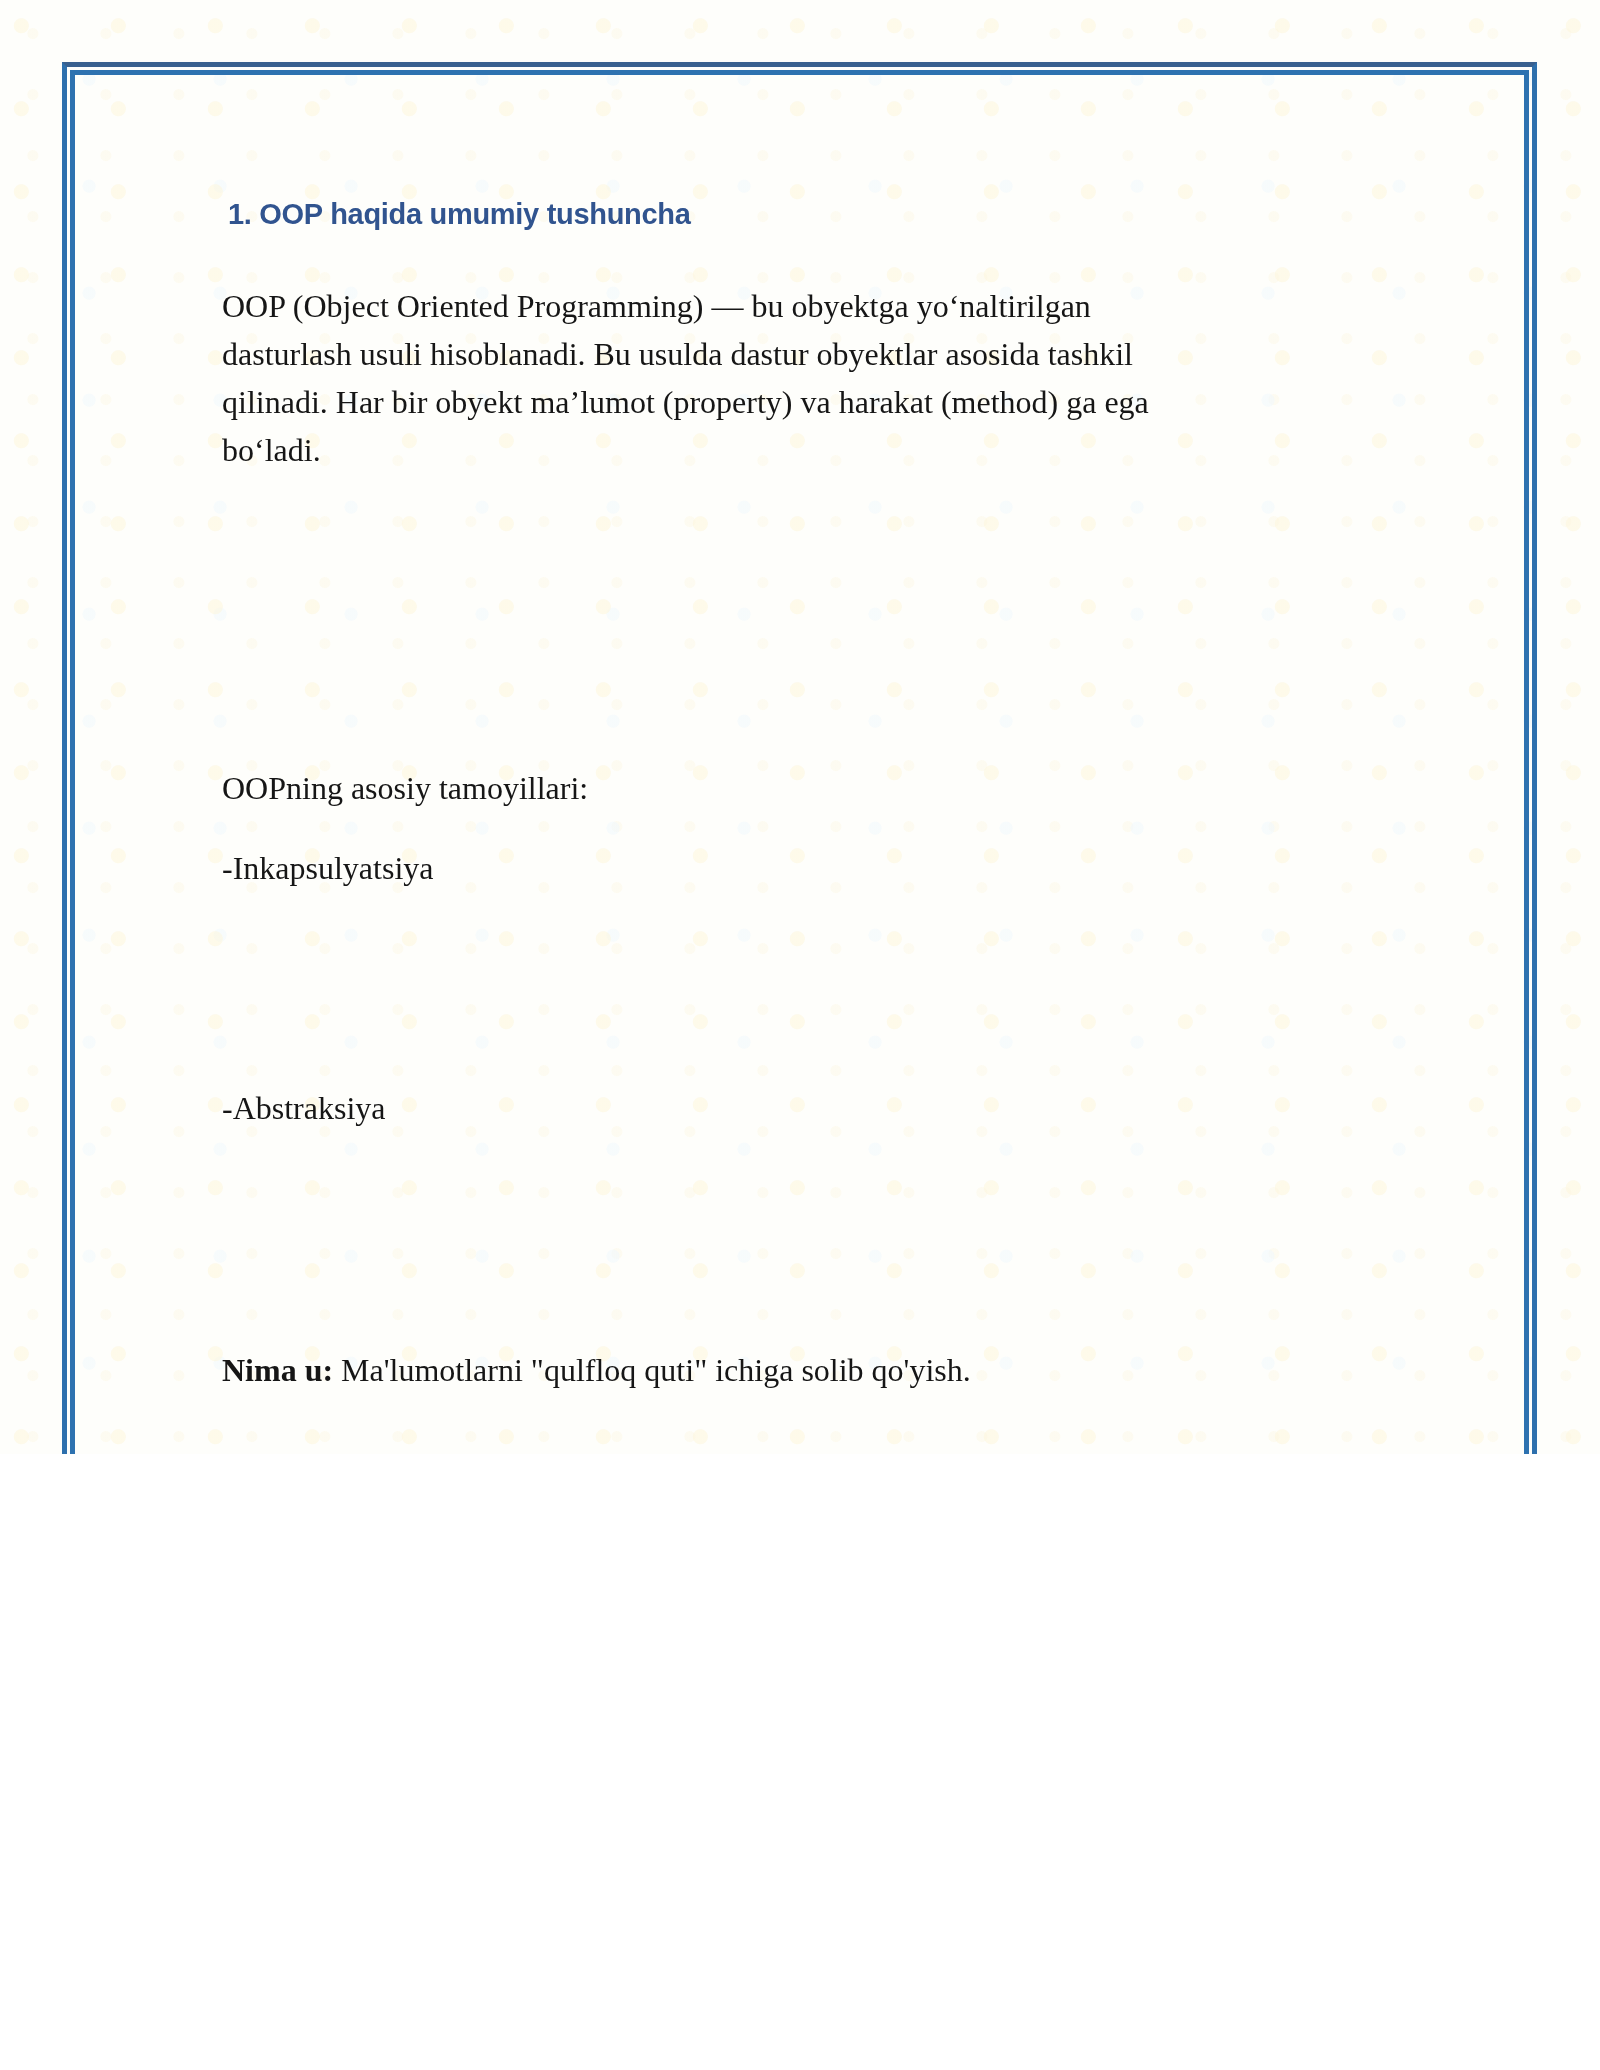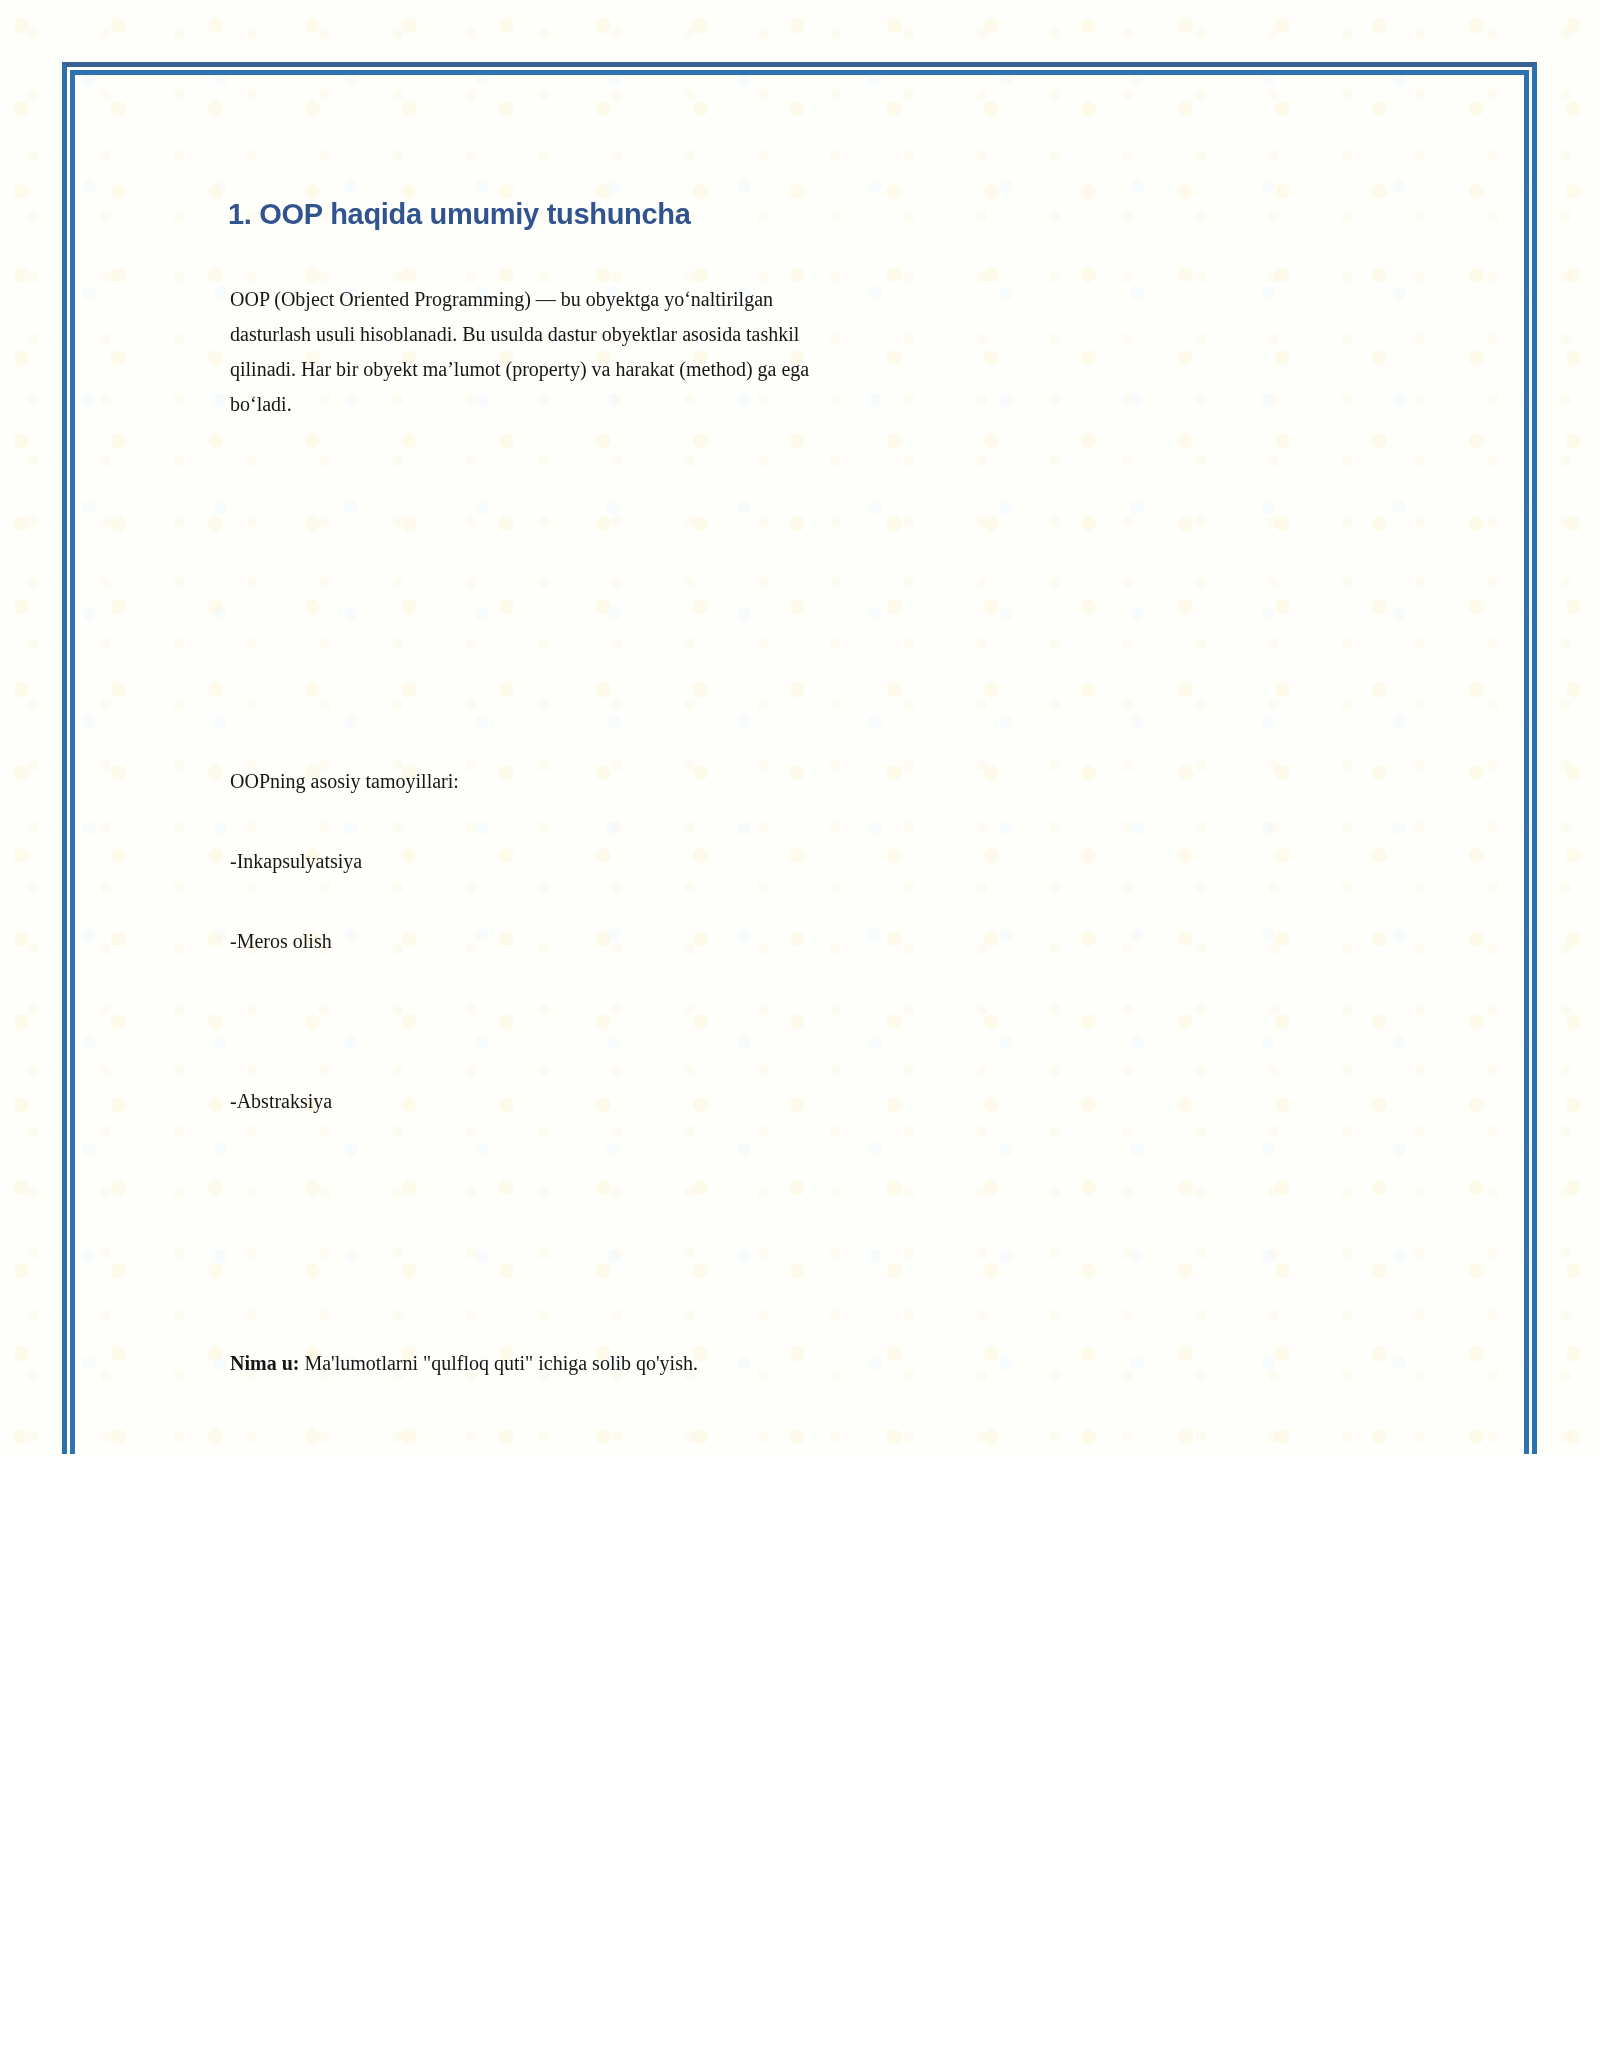--- a/index.html
+++ b/index.html
@@ -37,11 +37,11 @@
   }
   .block {
     position: absolute;
-    left: 230px;
+    left: 222px;
     width: 1160px;
     color: #161616;
-    font-size: 20px;
-    line-height: 35px;
+    font-size: 32px;
+    line-height: 48px;
     white-space: pre-wrap;
   }
   .heading {

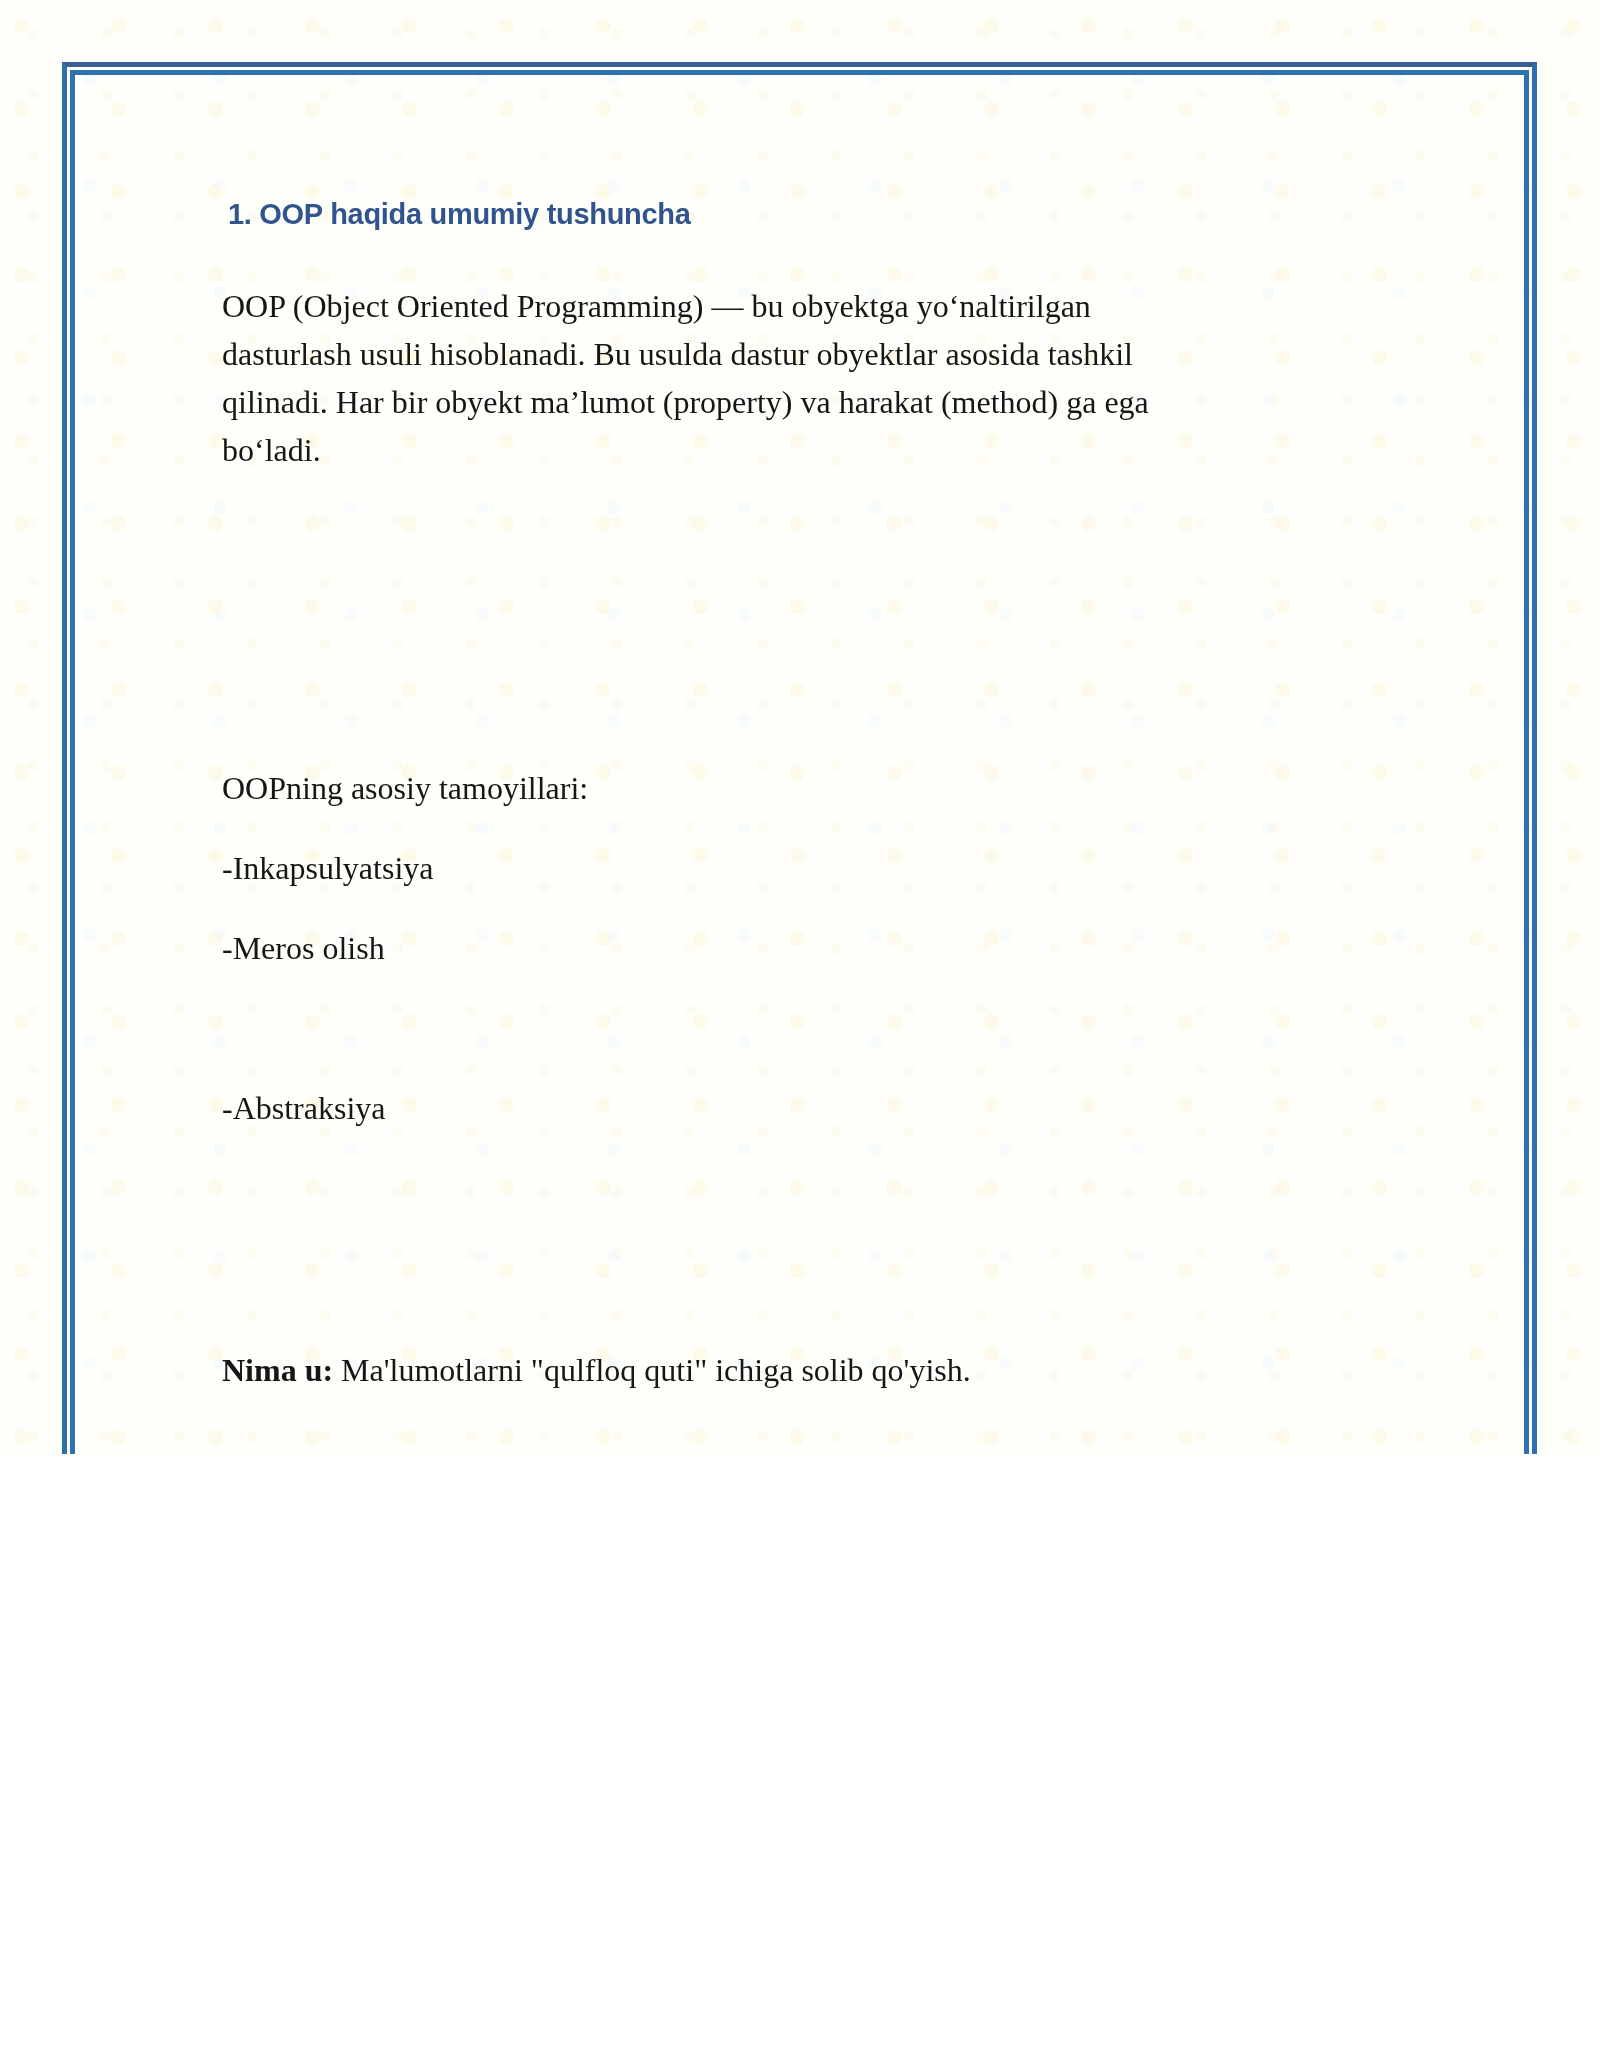--- a/index.html
+++ b/index.html
@@ -86,7 +86,6 @@
 
   <div class="block p3">OOPning asosiy tamoyillari:</div>
 
-  <div class="block li2">-Meros olish</div>
 
 
   <div class="block li4">-Abstraksiya</div>

